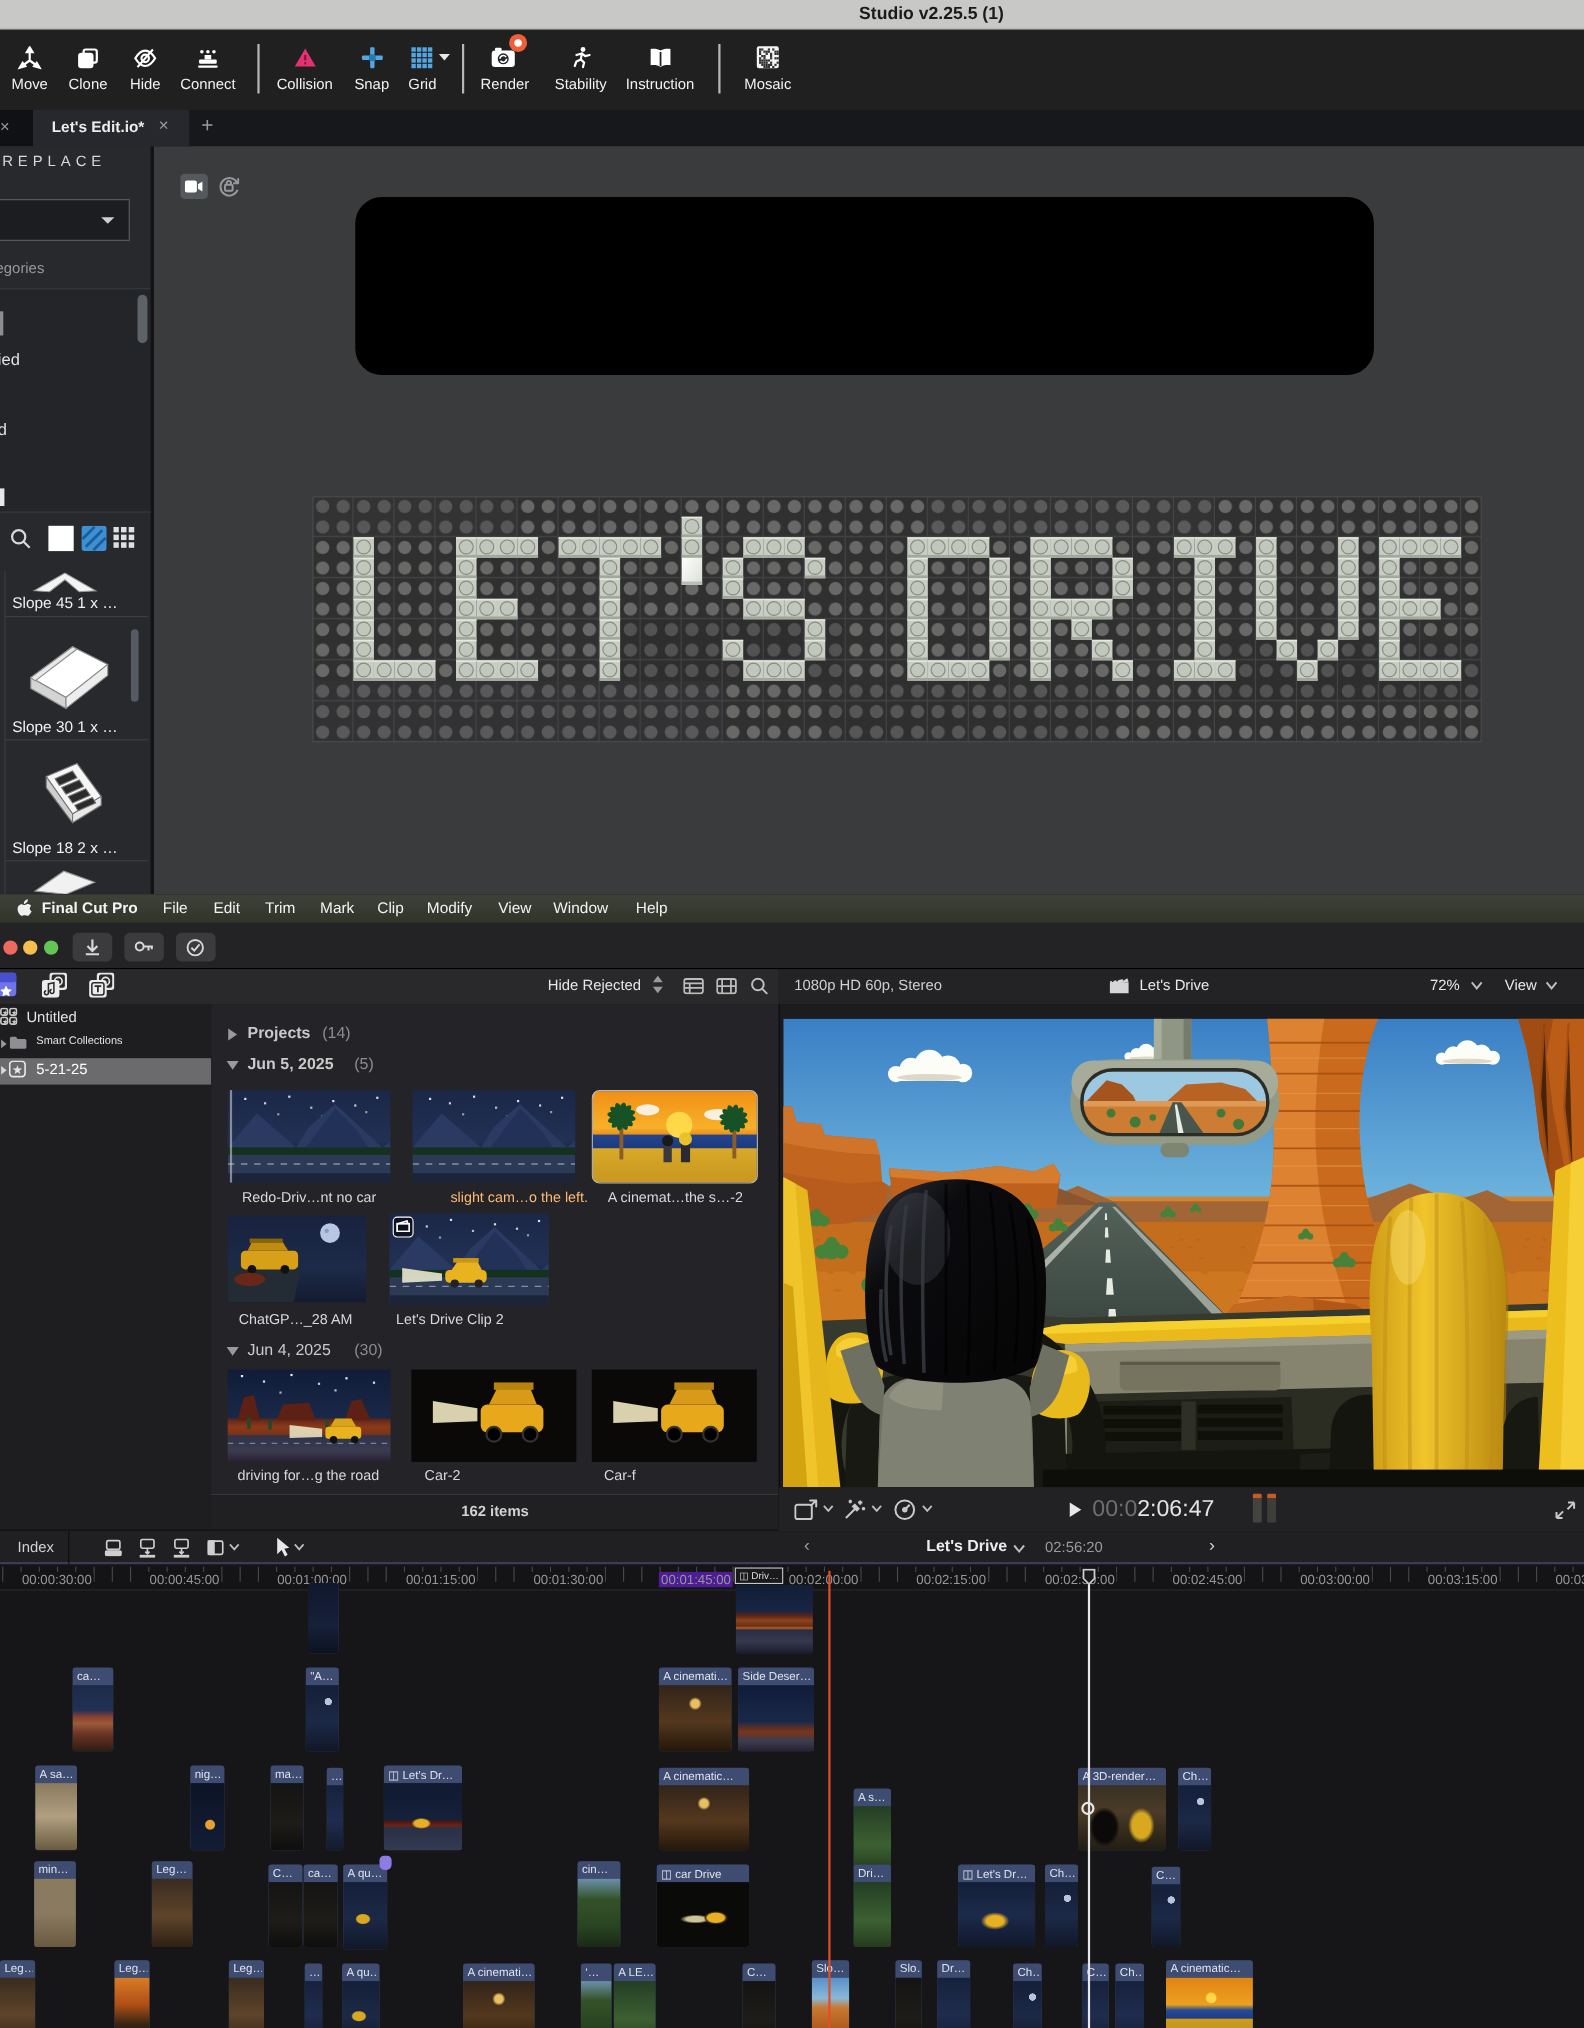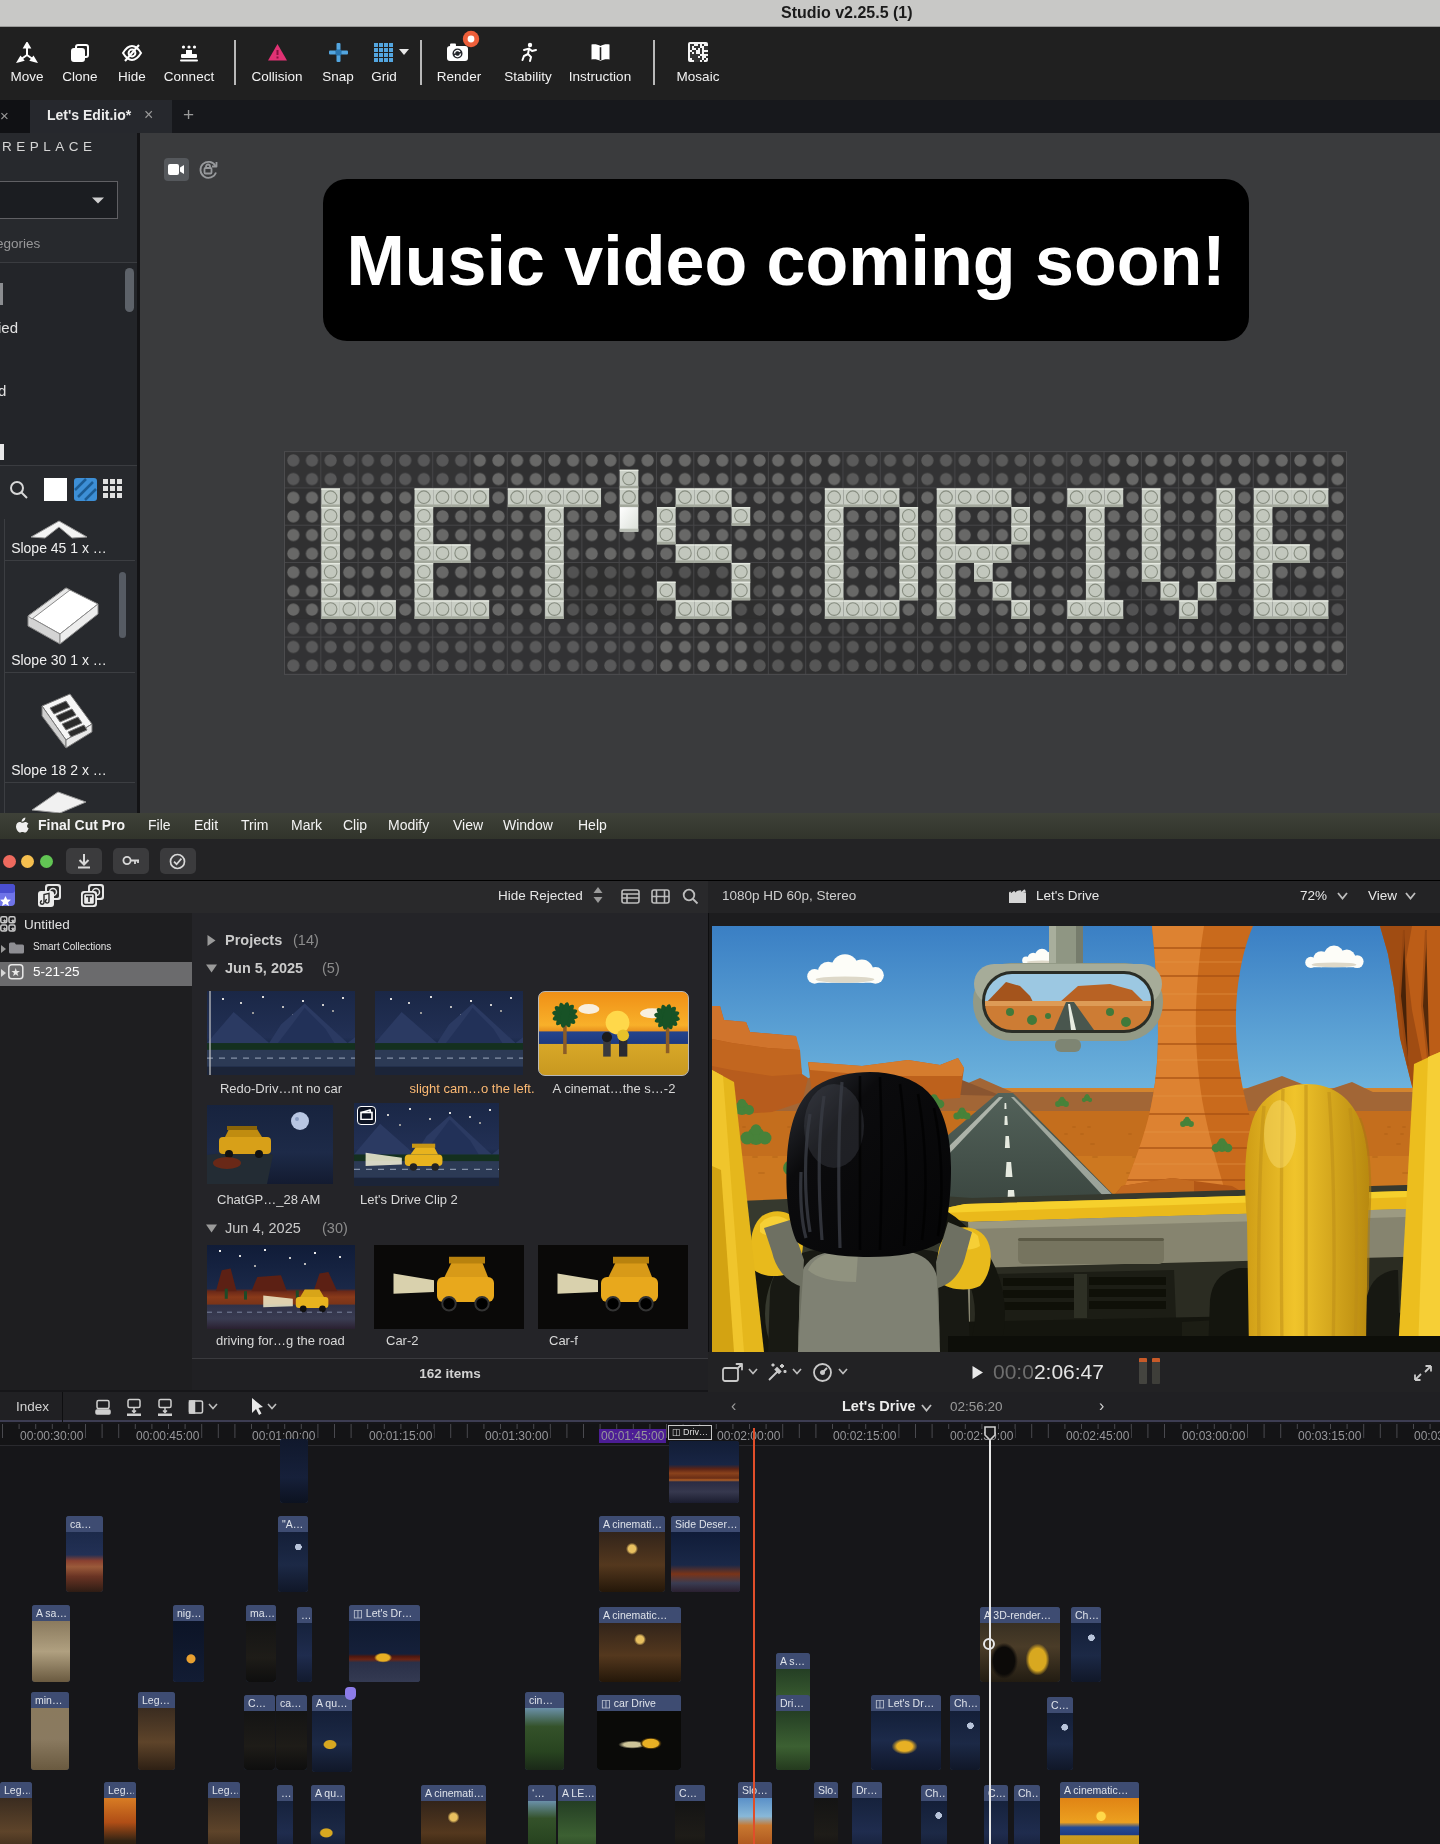--- a/index.html
+++ b/index.html
@@ -256,7 +256,6 @@
       </g>
     </svg>
     <div class="abs" style="left:323px;top:179px;width:926px;height:162px;background:#000;border-radius:24px"></div>
-    <div class="txt" style="left:786px;top:221px;transform:translateX(-50%);font-size:70px;font-weight:bold;color:#fff">Music video coming soon!</div>
     <svg style="position:absolute;left:283px;top:450px" width="1065" height="226" viewBox="-1 -1 1065.05 225.80" xmlns="http://www.w3.org/2000/svg">
       <defs>
         <pattern id="studs" width="18.65" height="18.65" patternUnits="userSpaceOnUse">

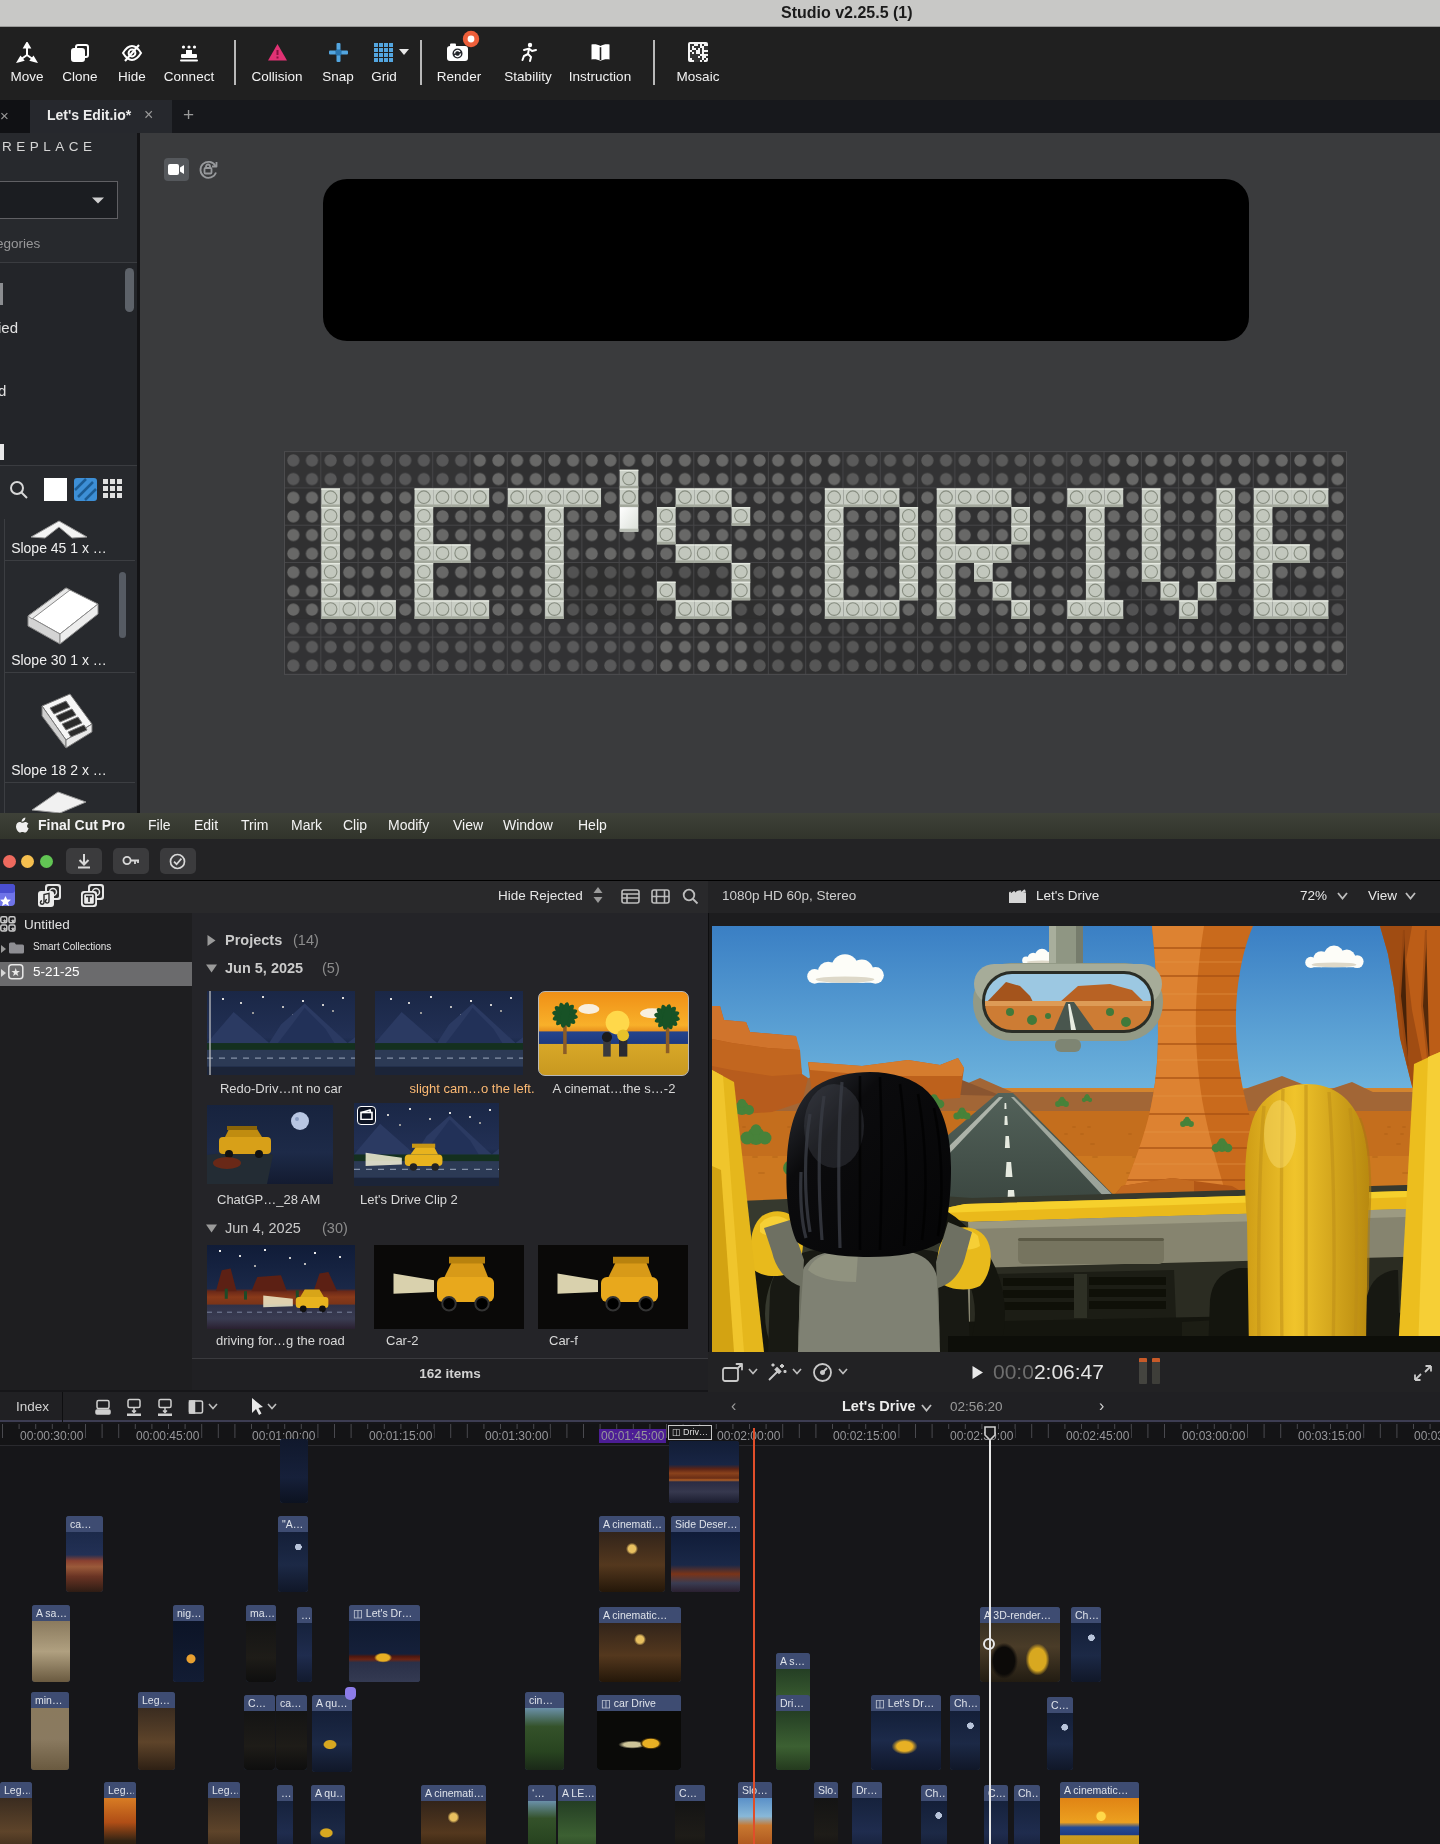--- a/index.html
+++ b/index.html
@@ -1974,7 +1974,7 @@
       <div class="txt" style="left:4px;top:2px;font-size:10.5px;color:#dfe3ea;max-width:76px;overflow:hidden">A cinematic…</div>
       <div class="abs" style="left:0;top:16px;width:82px;height:59px;background:radial-gradient(circle 6px at 50% 28%, #e8c060 0 60%, transparent 100%),linear-gradient(#32241a,#54381e 55%,#241709)"></div>
     </div>
-    <div class="abs" style="left:776px;top:840px;width:34px;height:75px;border-radius:3px;overflow:hidden;background:#32405e">
+    <div class="abs" style="left:776px;top:813px;width:34px;height:75px;border-radius:3px;overflow:hidden;background:#32405e">
       <div class="abs" style="left:0;top:0;width:34px;height:16px;background:#3e4c72"></div>
       <div class="txt" style="left:4px;top:2px;font-size:10.5px;color:#dfe3ea;max-width:28px;overflow:hidden">A s…</div>
       <div class="abs" style="left:0;top:16px;width:34px;height:59px;background:linear-gradient(#243e24,#3c6032 60%,#243a1e)"></div>

